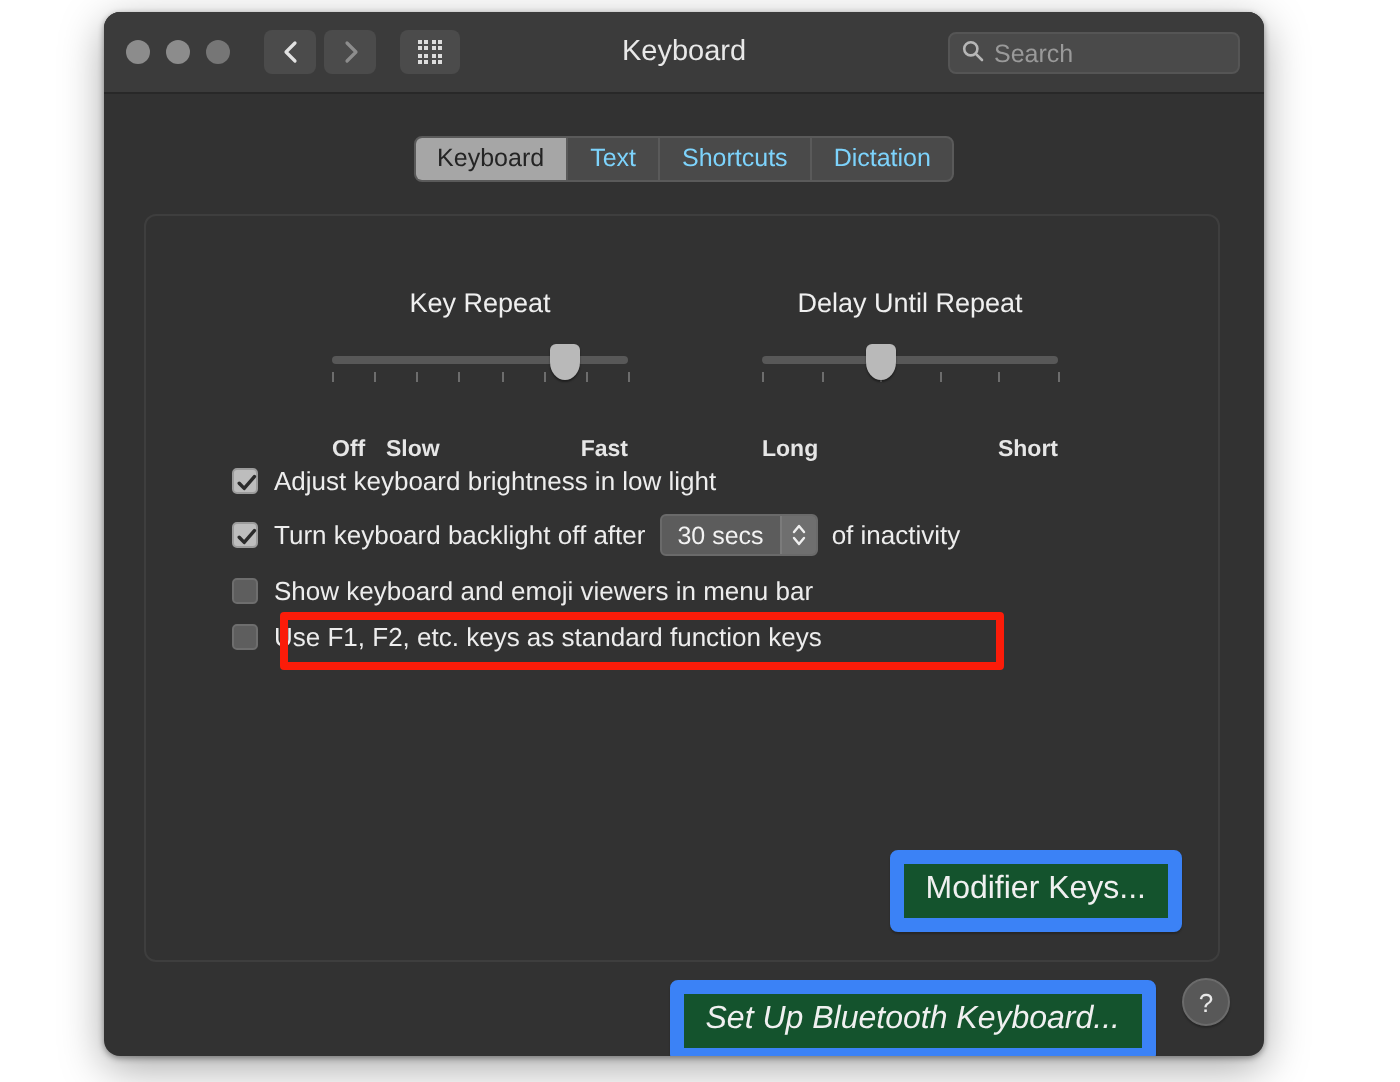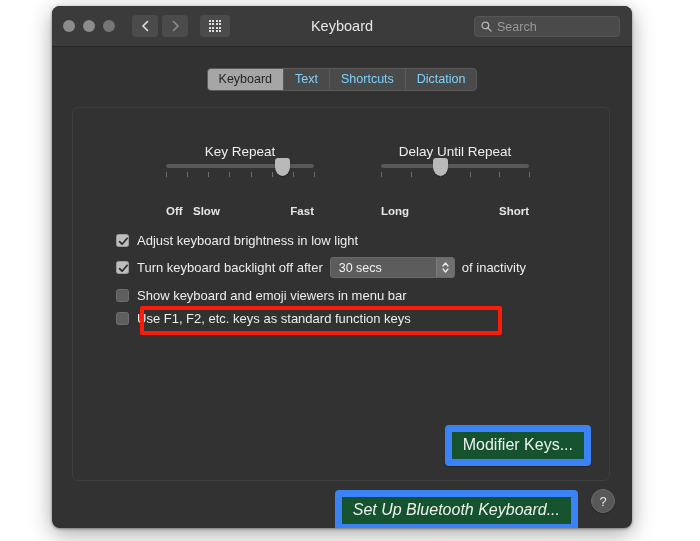--- a/index.html
+++ b/index.html
@@ -179,6 +179,7 @@
     text-align: center;
     color: #efefef;
     font-size: 13.5px;
+    margin-bottom: 14px;
   }
   .track-wrap { position: relative; height: 22px; }
   .track {

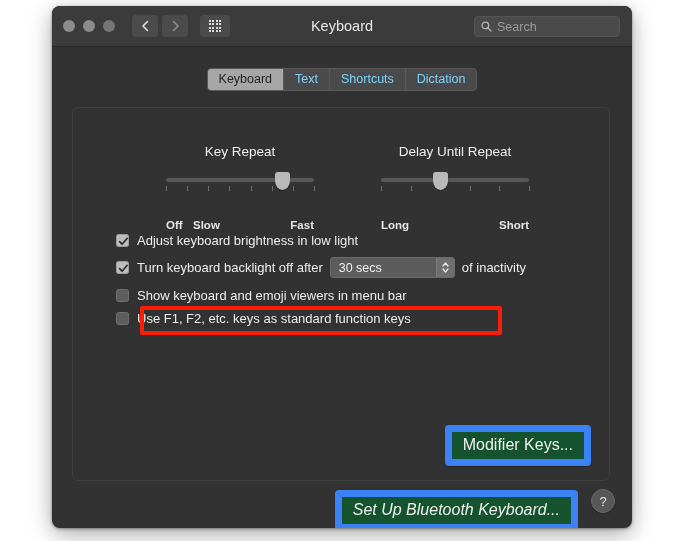--- a/index.html
+++ b/index.html
@@ -269,7 +269,6 @@
     overflow: hidden;
     background: #5c5c5c;
     border: 1px solid #6a6a6a;
-    gap: 46px;
   }
   .stepper .val {
     color: #f2f2f2;

